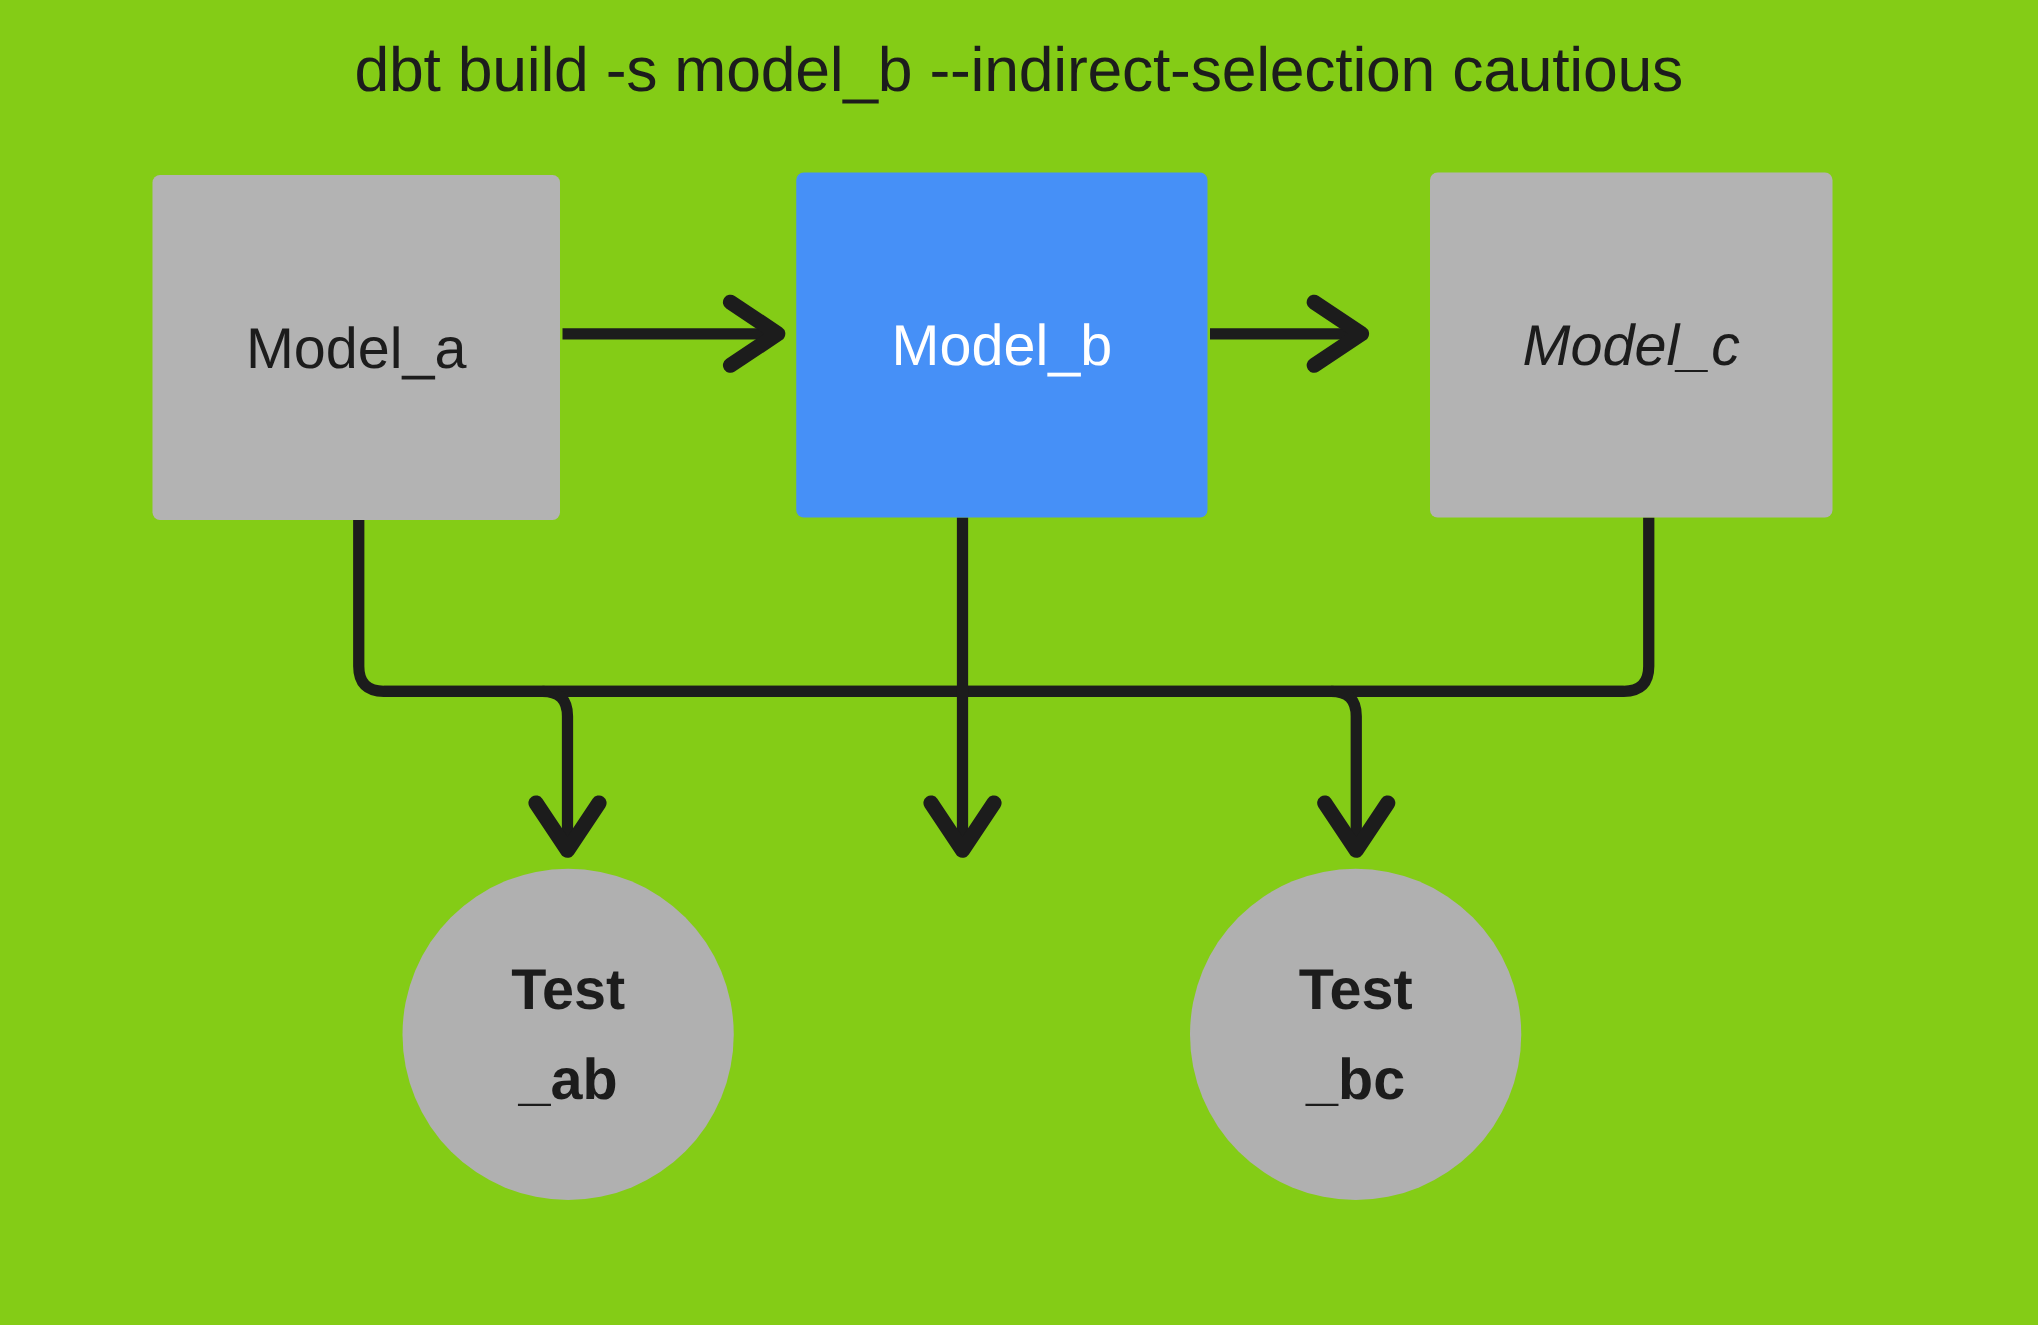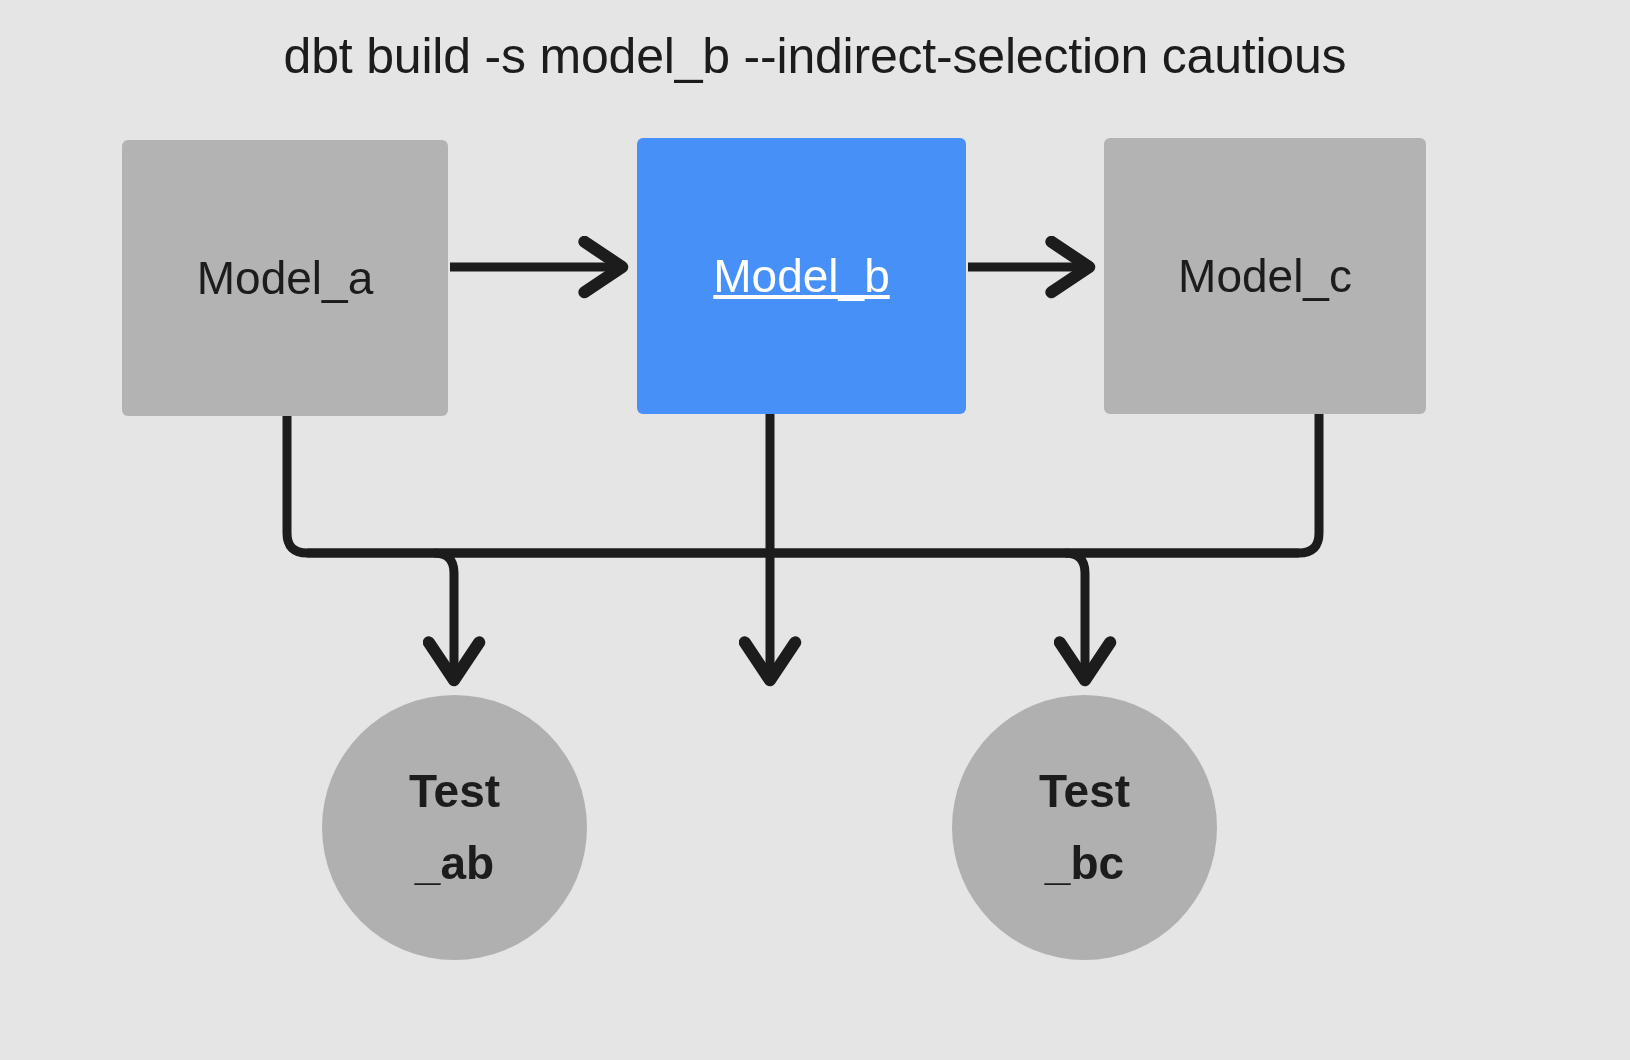--- a/index.html
+++ b/index.html
@@ -16,7 +16,7 @@
     position: relative;
     width: 1630px;
     height: 1060px;
-    background: #e5e5e5;
+    background: #84cc16;
     overflow: hidden;
   }
   #edge-layer {

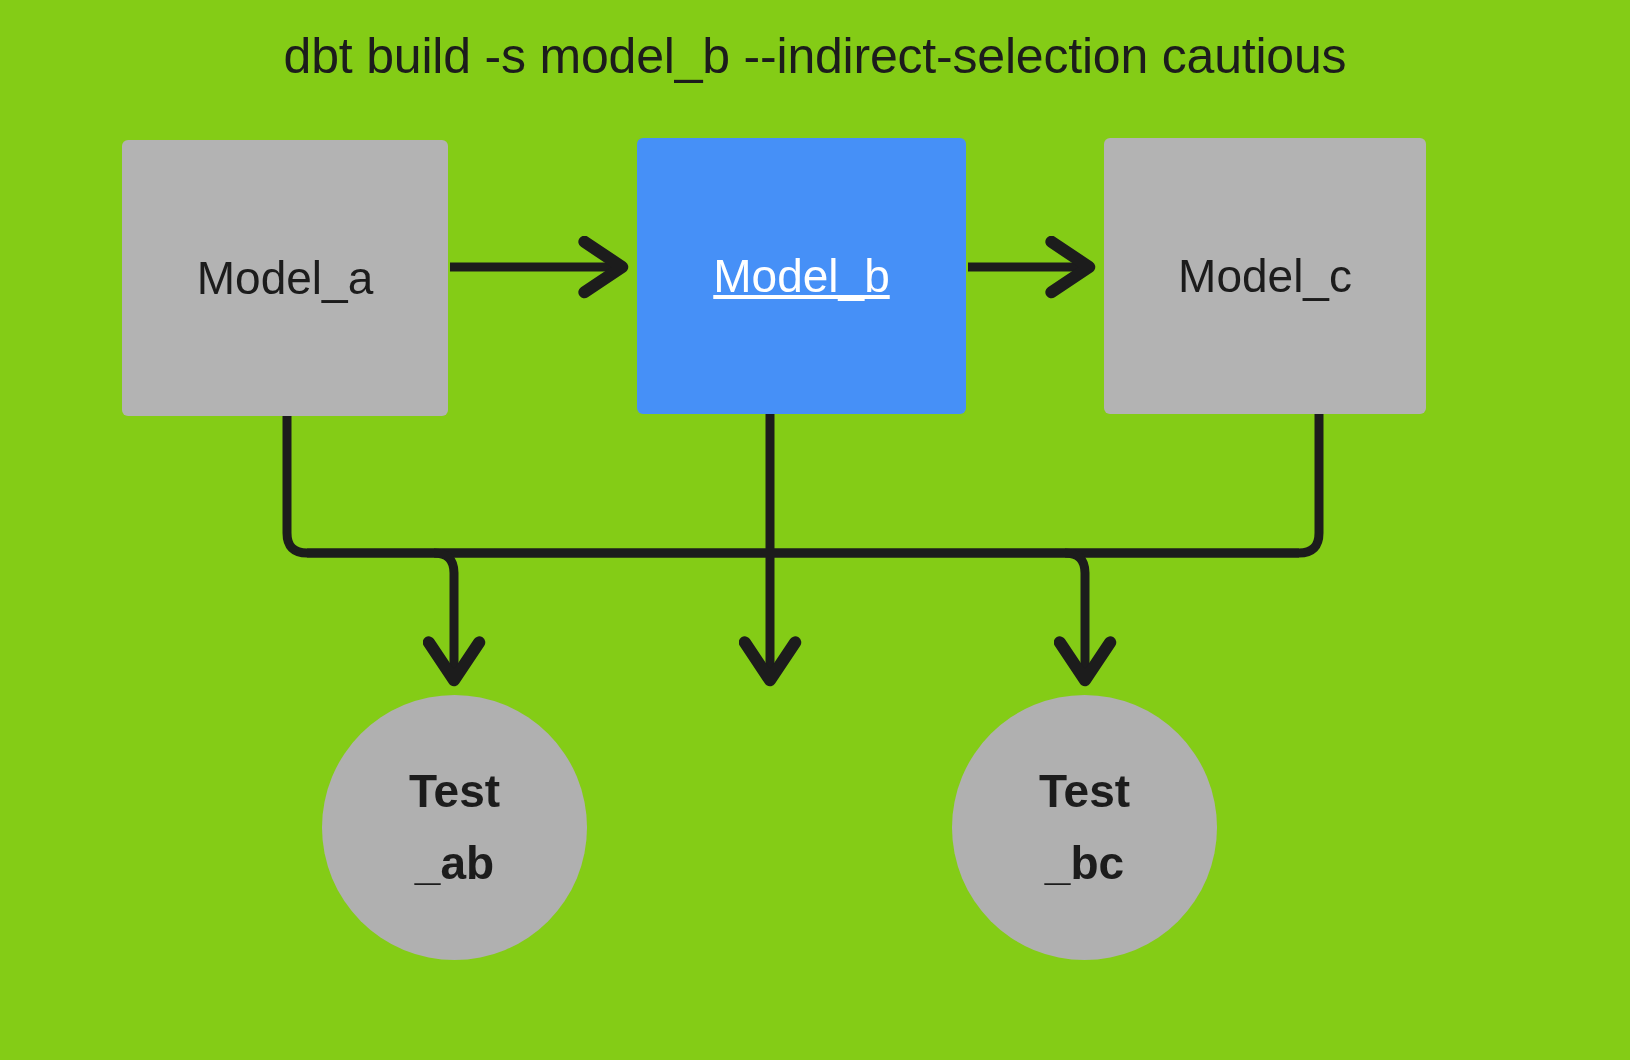--- a/index.html
+++ b/index.html
@@ -62,7 +62,7 @@
   }
   
   #model-a { left: 122px; top: 140px; width: 326px; height: 276px; background: #b3b3b3; }
-  #model-b { left: 637px; top: 138px; width: 329px; height: 276px; background: #4690f7; color: #ffffff; text-decoration: underline; }
+  #model-b { left: 637px; top: 138px; width: 329px; height: 276px; background: #4690f7; color: #ffffff; }
   #model-c { left: 1104px; top: 138px; width: 322px; height: 276px; background: #b3b3b3; }
   
   #test-ab { left: 322px; top: 695px; width: 265px; height: 265px; background: #b0b0b0; }

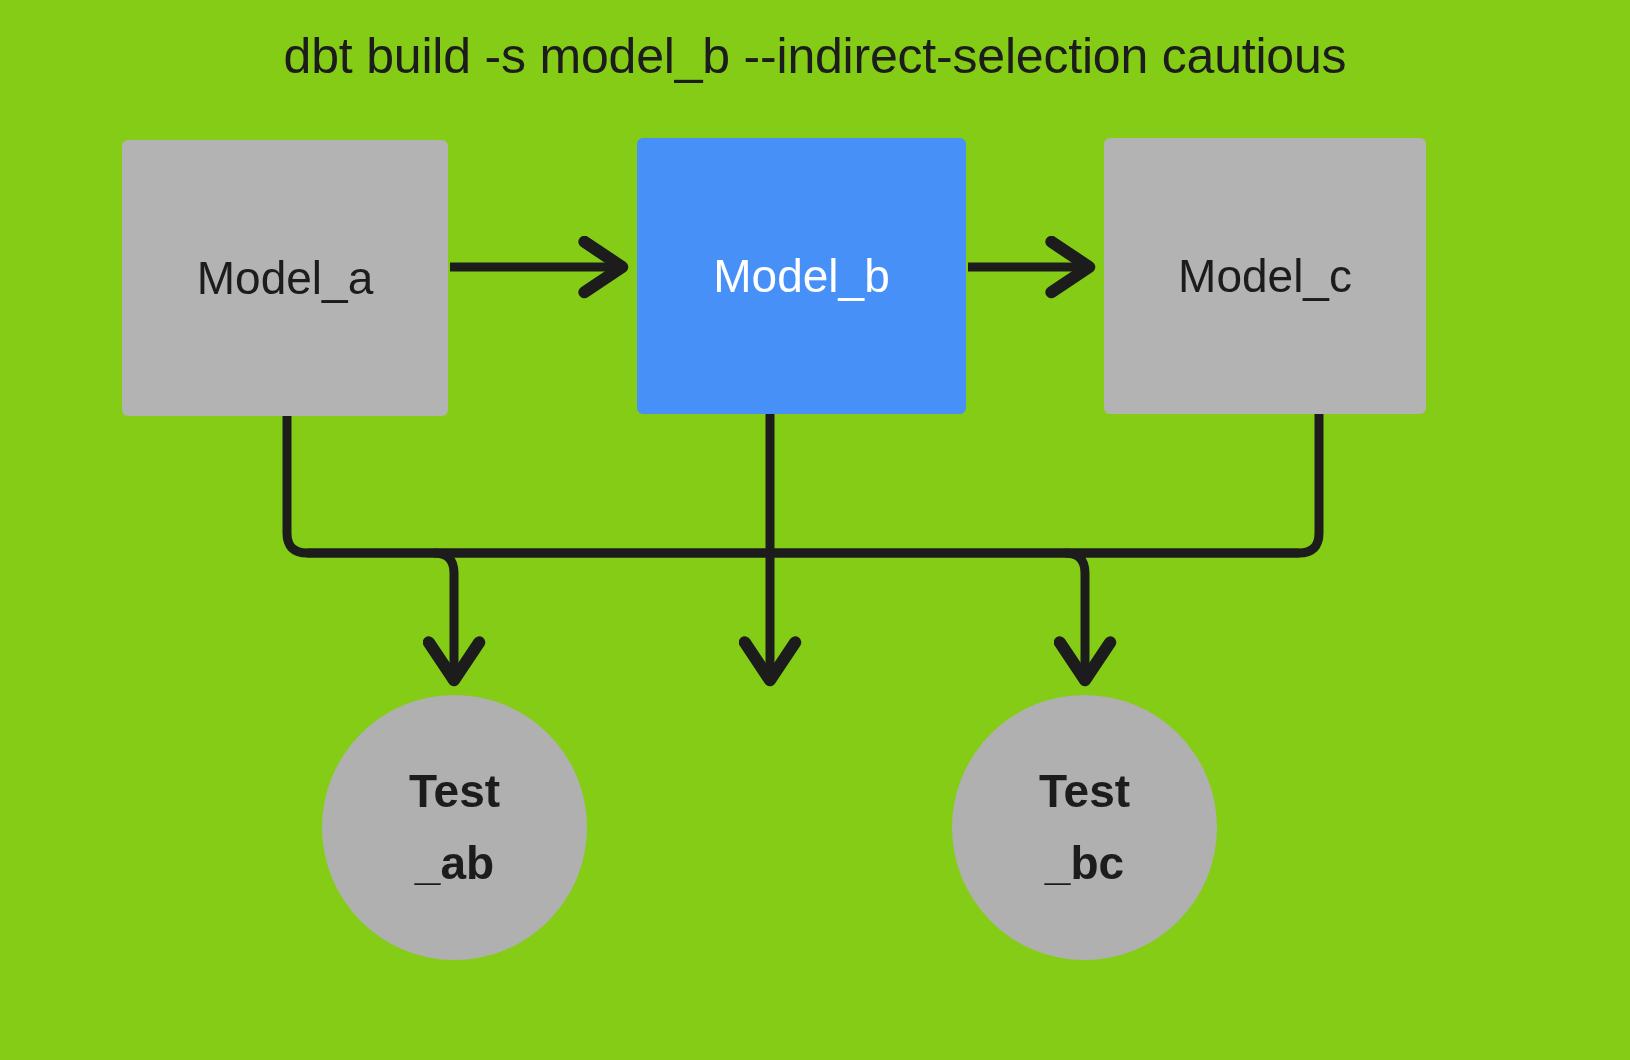--- a/index.html
+++ b/index.html
@@ -63,7 +63,7 @@
   
   #model-a { left: 122px; top: 140px; width: 326px; height: 276px; background: #b3b3b3; }
   #model-b { left: 637px; top: 138px; width: 329px; height: 276px; background: #4690f7; color: #ffffff; }
-  #model-c { left: 1104px; top: 138px; width: 322px; height: 276px; background: #b3b3b3; }
+  #model-c { left: 1144px; top: 138px; width: 322px; height: 276px; background: #b3b3b3; font-style: italic; }
   
   #test-ab { left: 322px; top: 695px; width: 265px; height: 265px; background: #b0b0b0; }
   #test-b  { left: 637px; top: 695px; width: 265px; height: 265px; background: #f8e6a8; }

